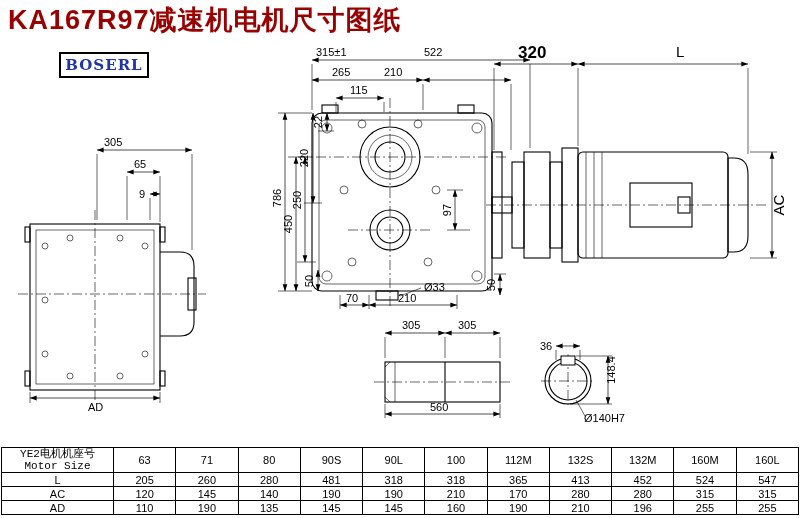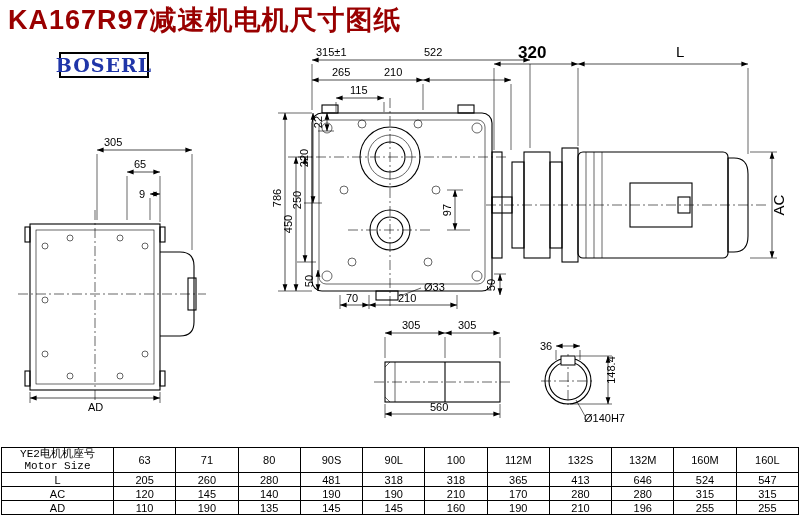--- a/index.html
+++ b/index.html
@@ -9,7 +9,7 @@
          color:#990000;letter-spacing:1px;white-space:nowrap;}
   .logo{position:absolute;left:59px;top:52px;width:90px;height:26px;border:2px solid #000;
         display:flex;align-items:center;justify-content:center;background:#fff;box-sizing:border-box;}
-  .logo span{font-family:"DejaVu Serif",serif;font-weight:bold;font-size:19px;
+  .logo span{font-family:"DejaVu Serif",serif;font-weight:bold;font-size:15px;
              color:#1f35a8;letter-spacing:1px;}
   svg.draw{position:absolute;left:0;top:0;}
   svg.draw text{font-family:"Liberation Sans",sans-serif;font-size:11px;fill:#000;}

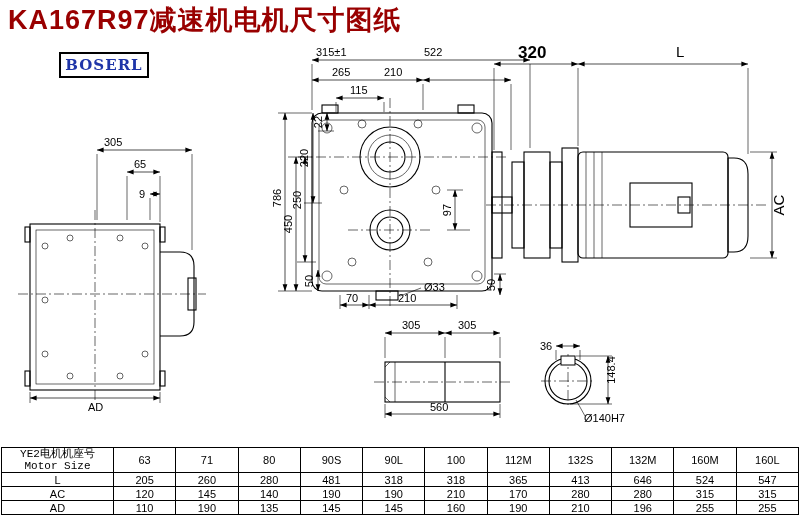--- a/index.html
+++ b/index.html
@@ -296,7 +296,7 @@
         <td>318</td>
         <td>365</td>
         <td>413</td>
-        <td>646</td>
+        <td>452</td>
         <td>524</td>
         <td>547</td>
       </tr>

